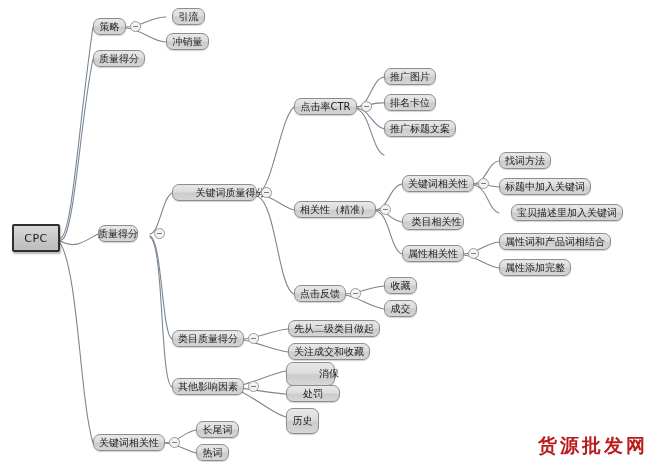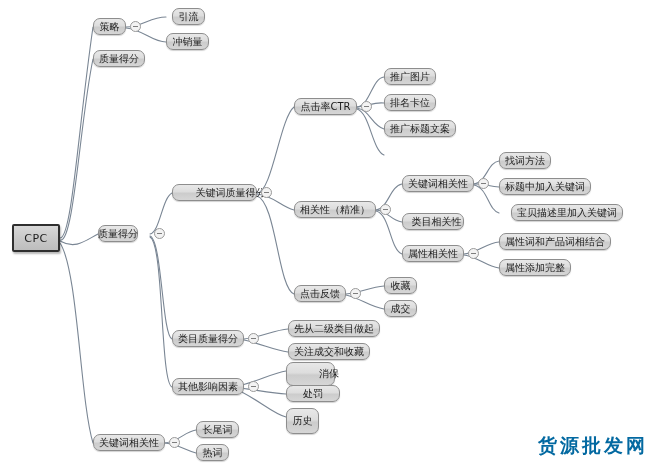--- a/index.html
+++ b/index.html
@@ -75,7 +75,7 @@
     right: 12px;
     bottom: 8px;
     text-align: left;
-    color: #0369a1;
+    color: #b91c1c;
     font-family: "DejaVu Serif", "Liberation Serif", serif;
     user-select: none;
   }

